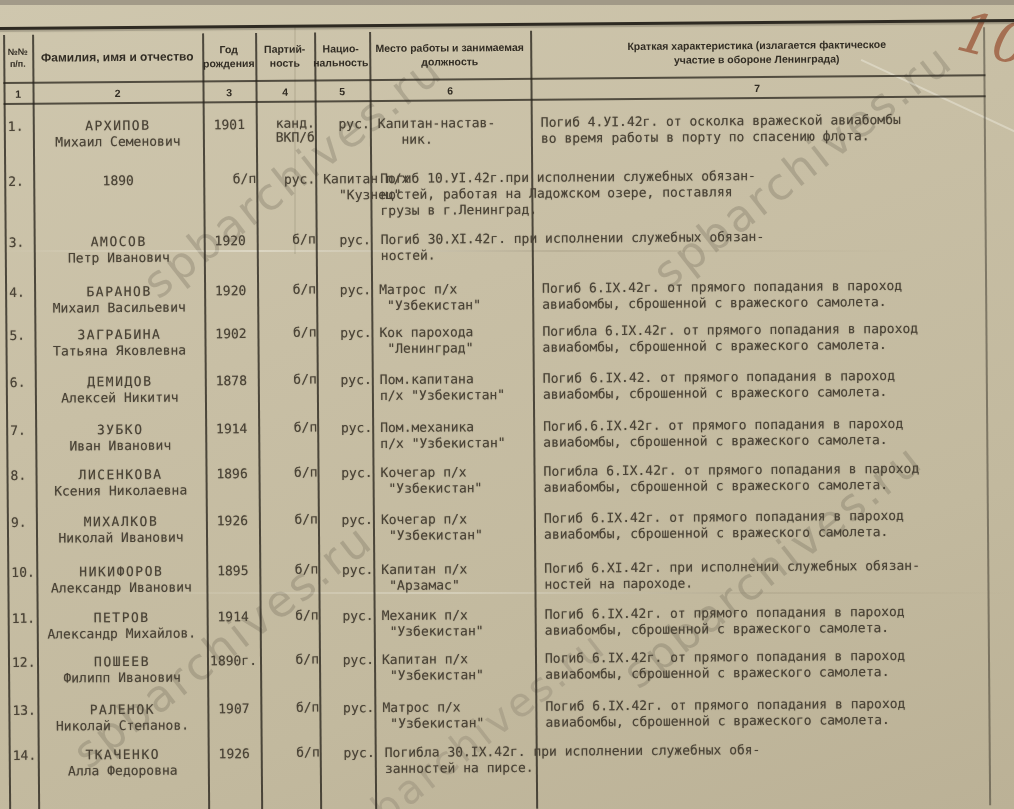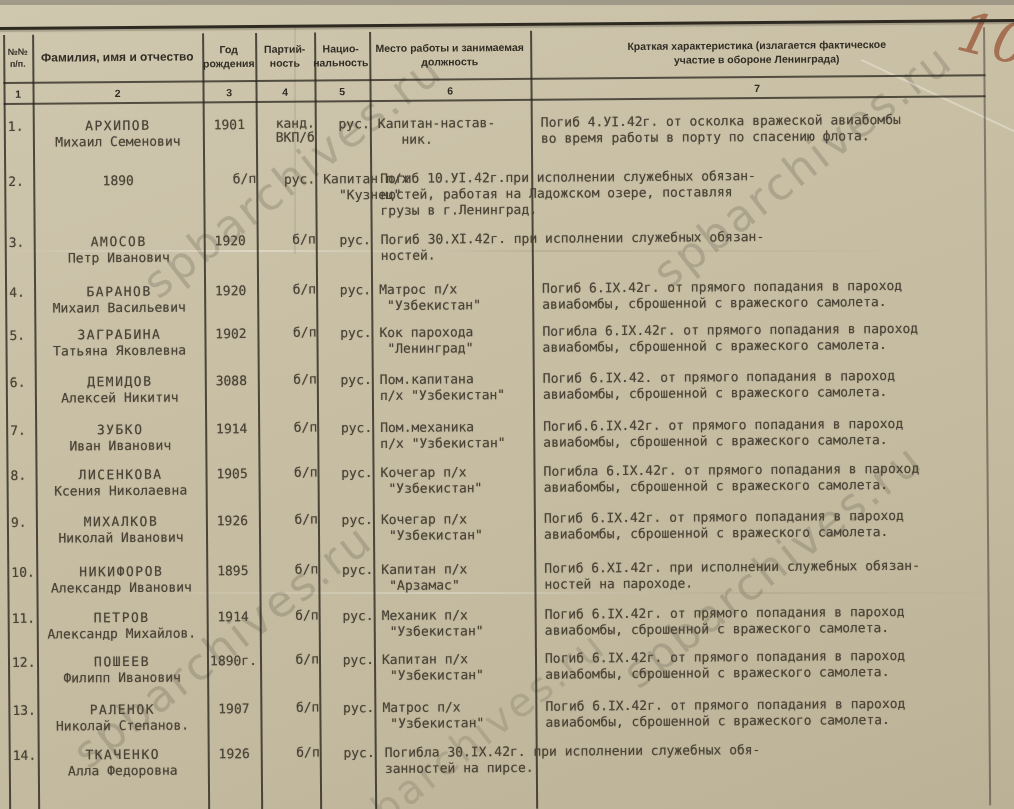--- a/index.html
+++ b/index.html
@@ -216,7 +216,7 @@
       <div class="surname">ДЕМИДОВ</div>
       <div class="given">Алексей Никитич</div>
     </div>
-    <div class="c yr">3088</div>
+    <div class="c yr">1878</div>
     <div class="c pt">б/п</div>
     <div class="c nat">рус.</div>
     <div class="c pos">Пом.капитана

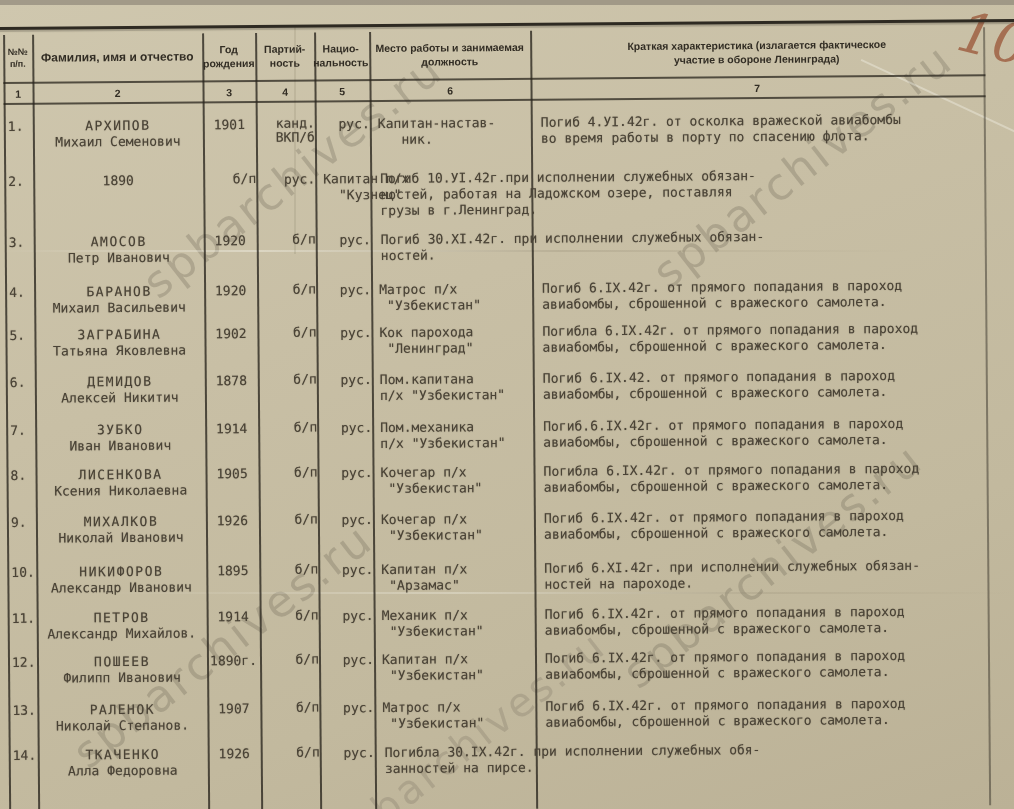--- a/index.html
+++ b/index.html
@@ -246,7 +246,7 @@
       <div class="surname">ЛИСЕНКОВА</div>
       <div class="given">Ксения Николаевна</div>
     </div>
-    <div class="c yr">1905</div>
+    <div class="c yr">1896</div>
     <div class="c pt">б/п</div>
     <div class="c nat">рус.</div>
     <div class="c pos">Кочегар п/х

